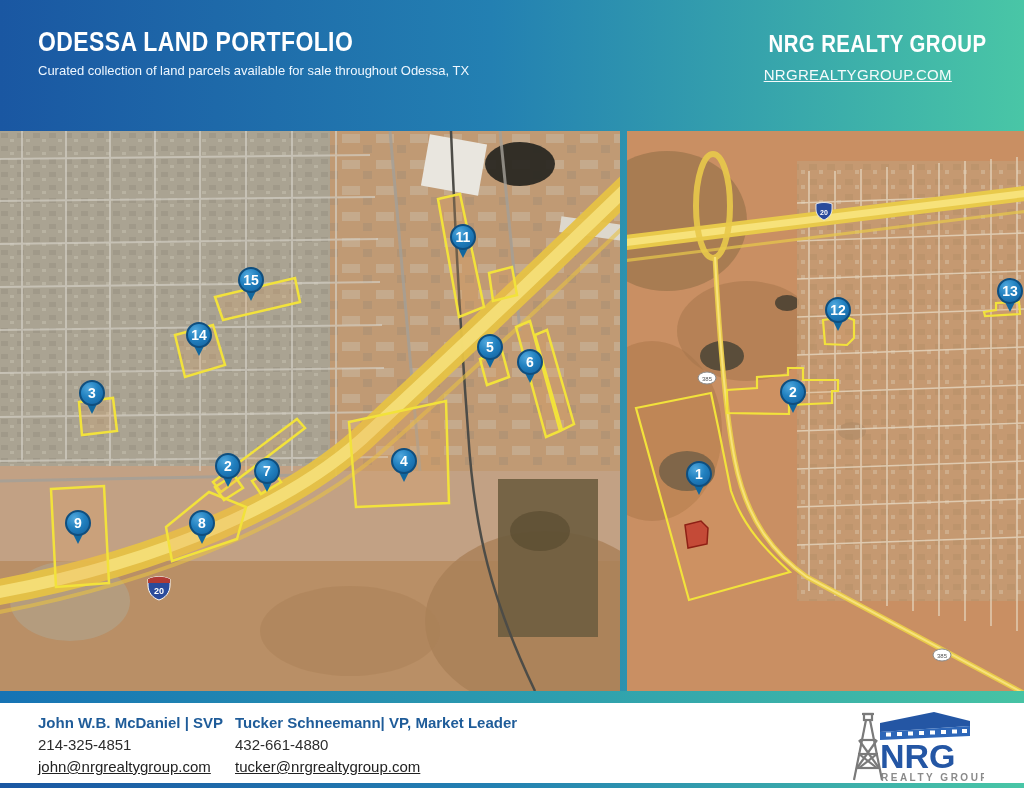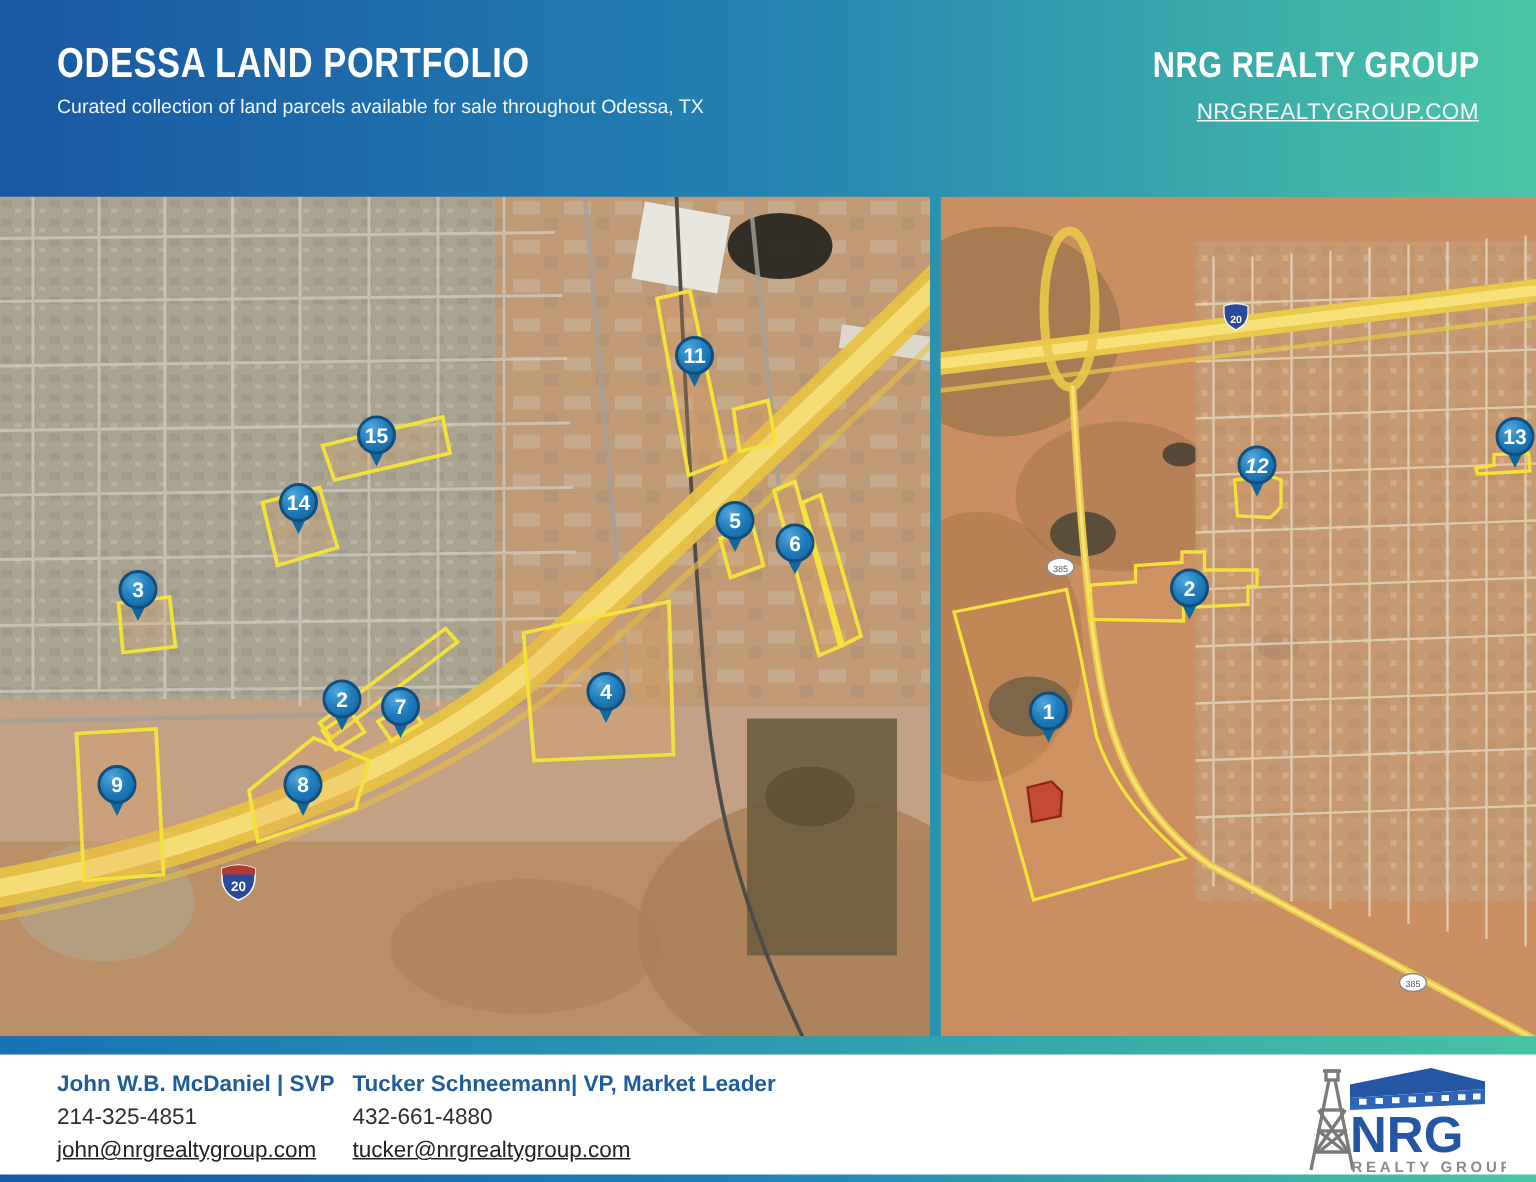--- a/index.html
+++ b/index.html
@@ -19,7 +19,7 @@
     text-transform:uppercase;
   }
   .subtitle { color:#eef7ff; font-size:13px; margin-top:5px; }
-  .header-right { position:absolute; right:38px; top:30px; text-align:right; }
+  .header-right { position:absolute; right:38px; top:30px; text-align:center; }
   .company {
     color:#fff; font-size:24px; font-weight:800; letter-spacing:.5px;
     transform:scaleX(.85); transform-origin:right center; white-space:nowrap;

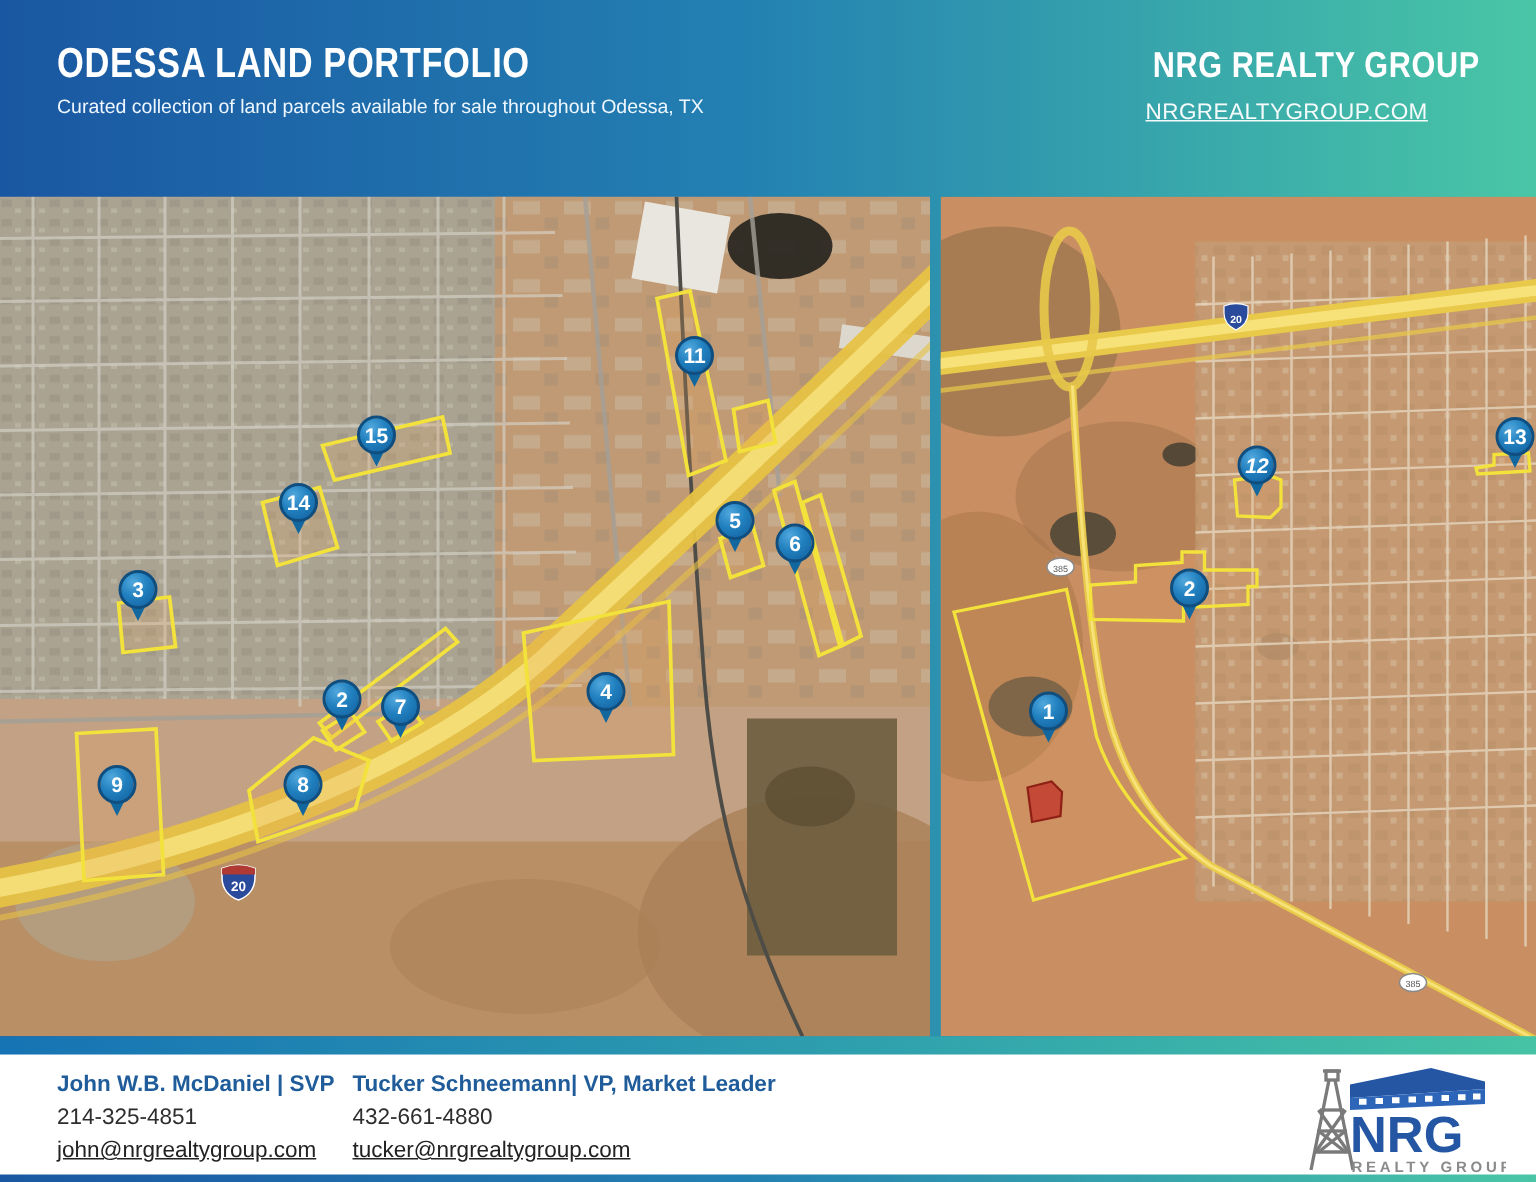--- a/index.html
+++ b/index.html
@@ -204,7 +204,7 @@
             <div class="pin-tail"></div>
             <div class="pin-circle">14</div>
           </div>
-          <div class="pin" style="left: 238px; top: 146px;">
+          <div class="pin" style="left: 238px; top: 136px;">
             <div class="pin-tail"></div>
             <div class="pin-circle">15</div>
           </div>

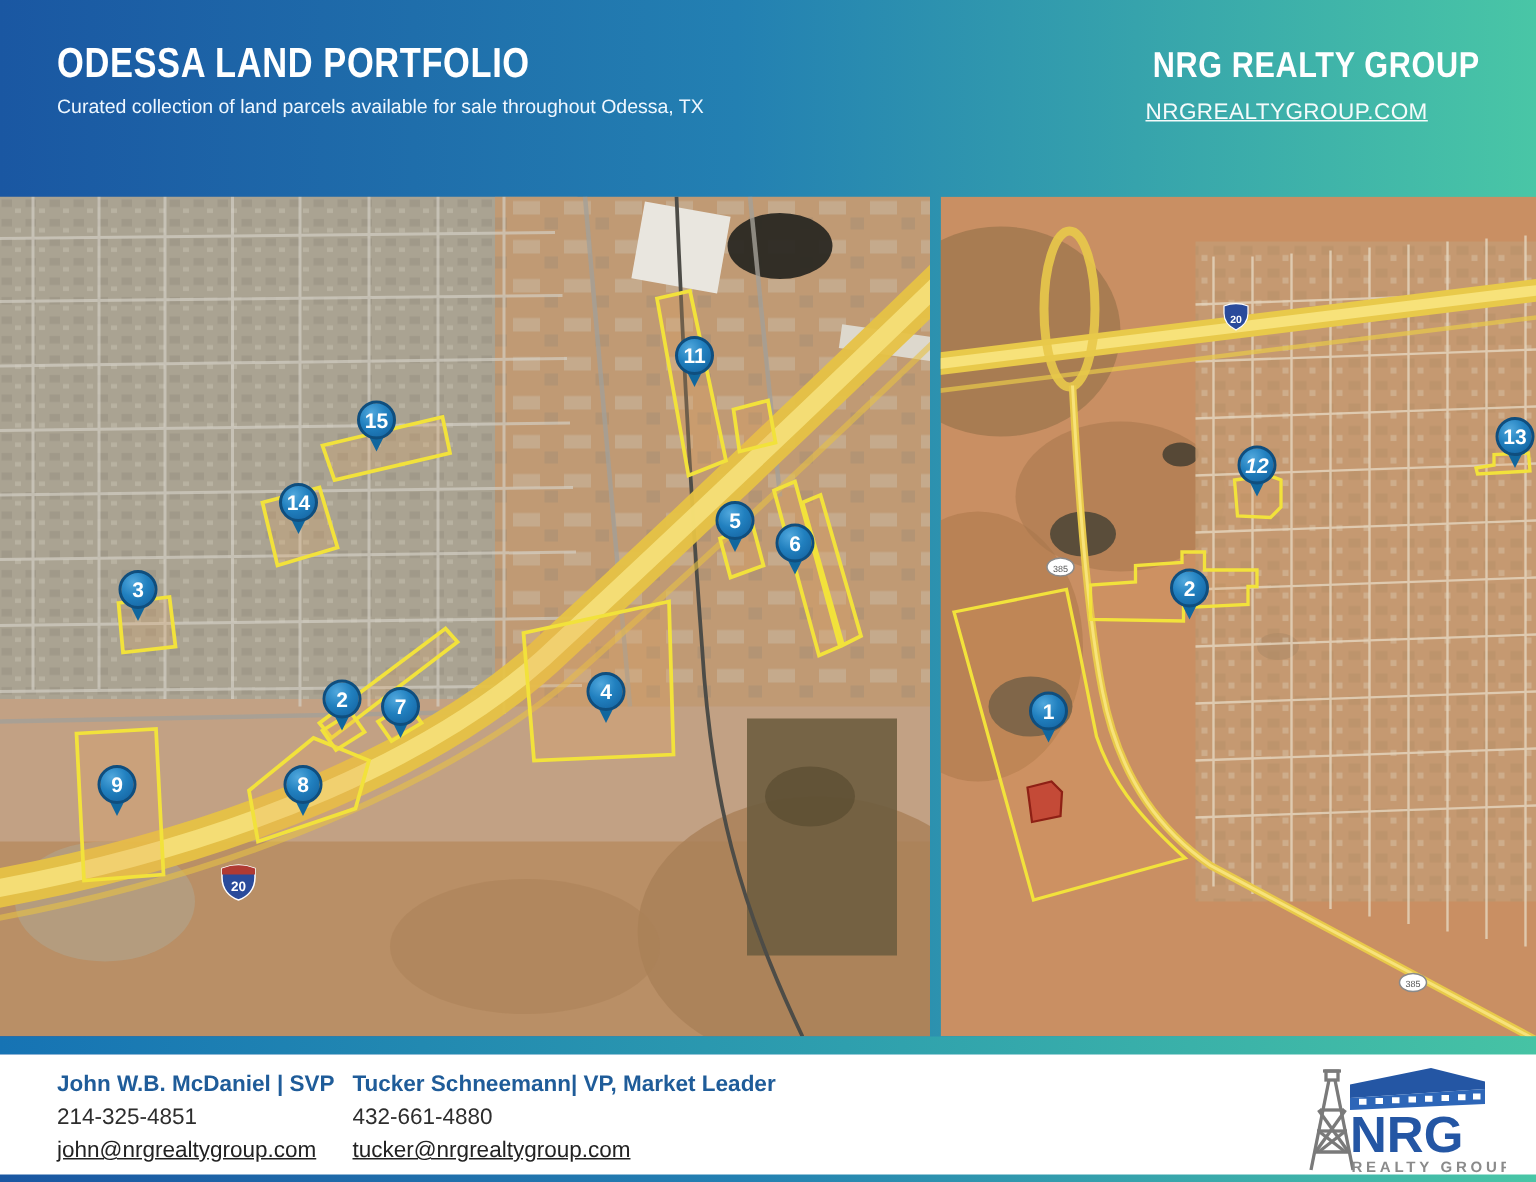--- a/index.html
+++ b/index.html
@@ -296,7 +296,7 @@
             <div class="pin-tail"></div>
             <div class="pin-circle">2</div>
           </div>
-          <div class="pin" style="left: 198px; top: 166px; font-style: italic;">
+          <div class="pin" style="left: 198px; top: 166px;">
             <div class="pin-tail"></div>
             <div class="pin-circle">12</div>
           </div>

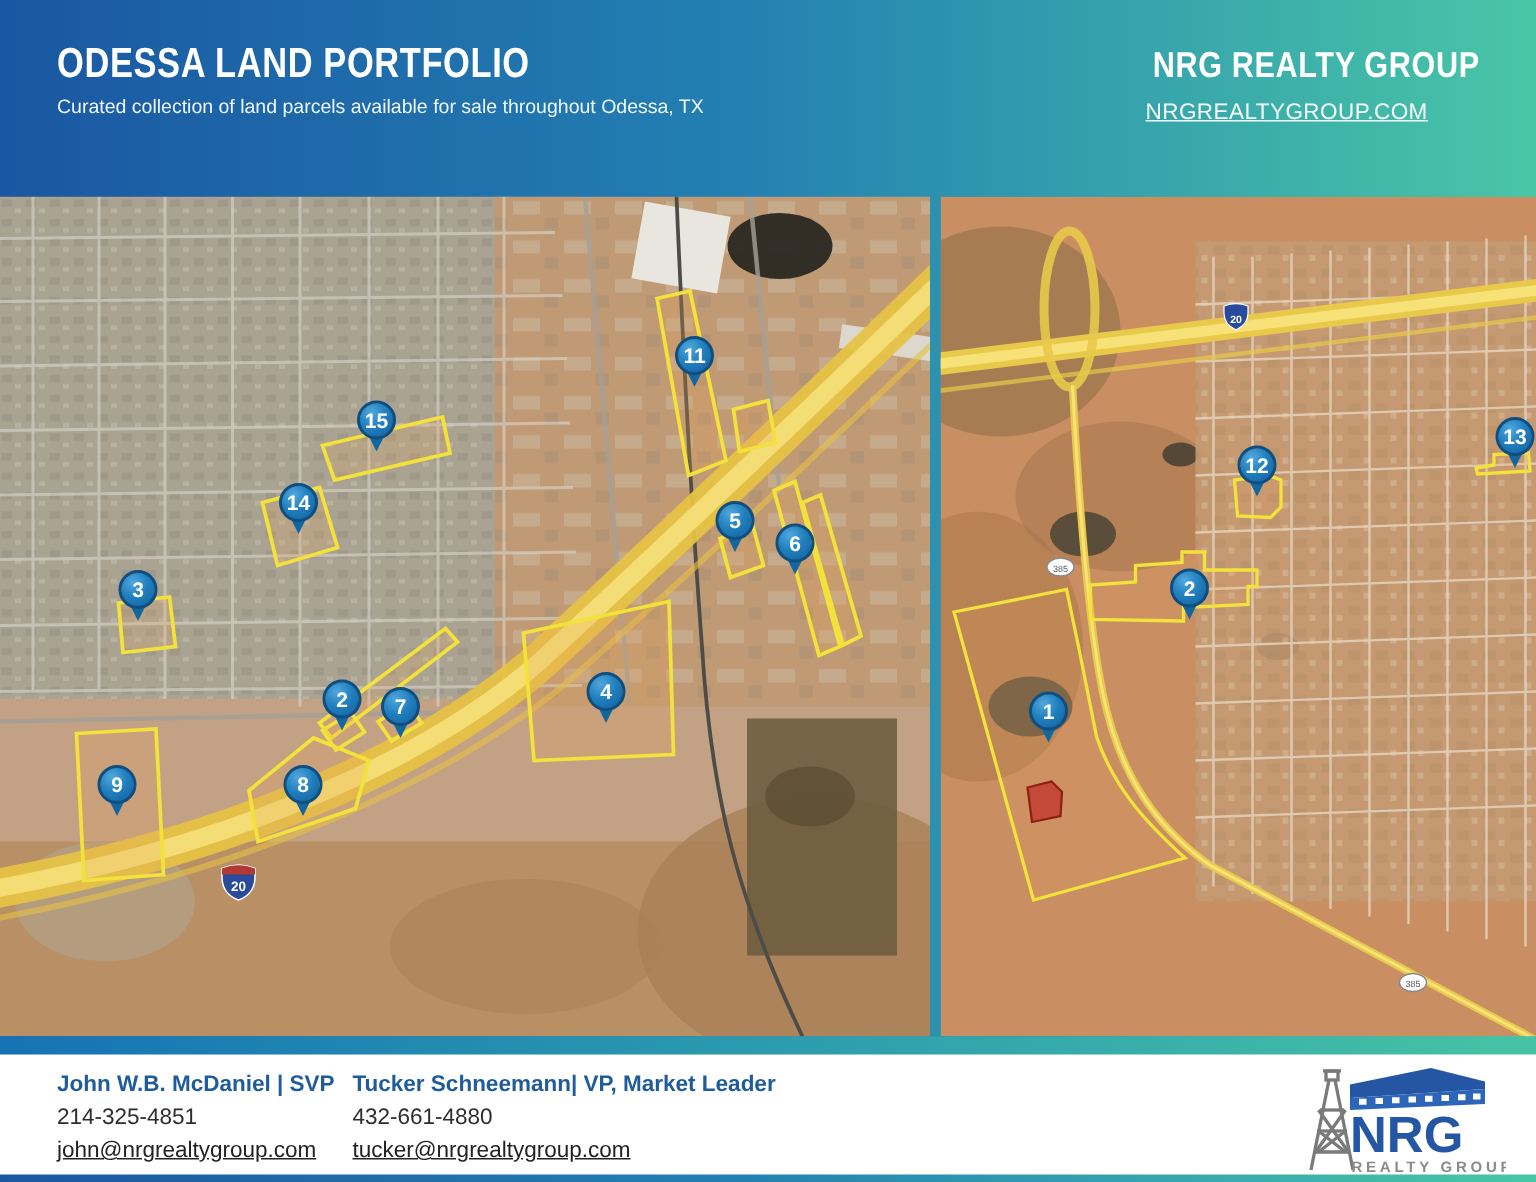--- a/index.html
+++ b/index.html
@@ -60,7 +60,7 @@
   .contact.c2 { left:235px; }
   .contact .cname { color:#1f5c99; font-weight:700; }
   .contact .cemail { text-decoration:underline; color:#222; cursor:pointer; }
-  .logo { position:absolute; right:20px; top:3px; width:140px; height:80px; }
+  .logo { position:absolute; right:40px; top:3px; width:140px; height:80px; }
 </style>
 </head>
 <body>

